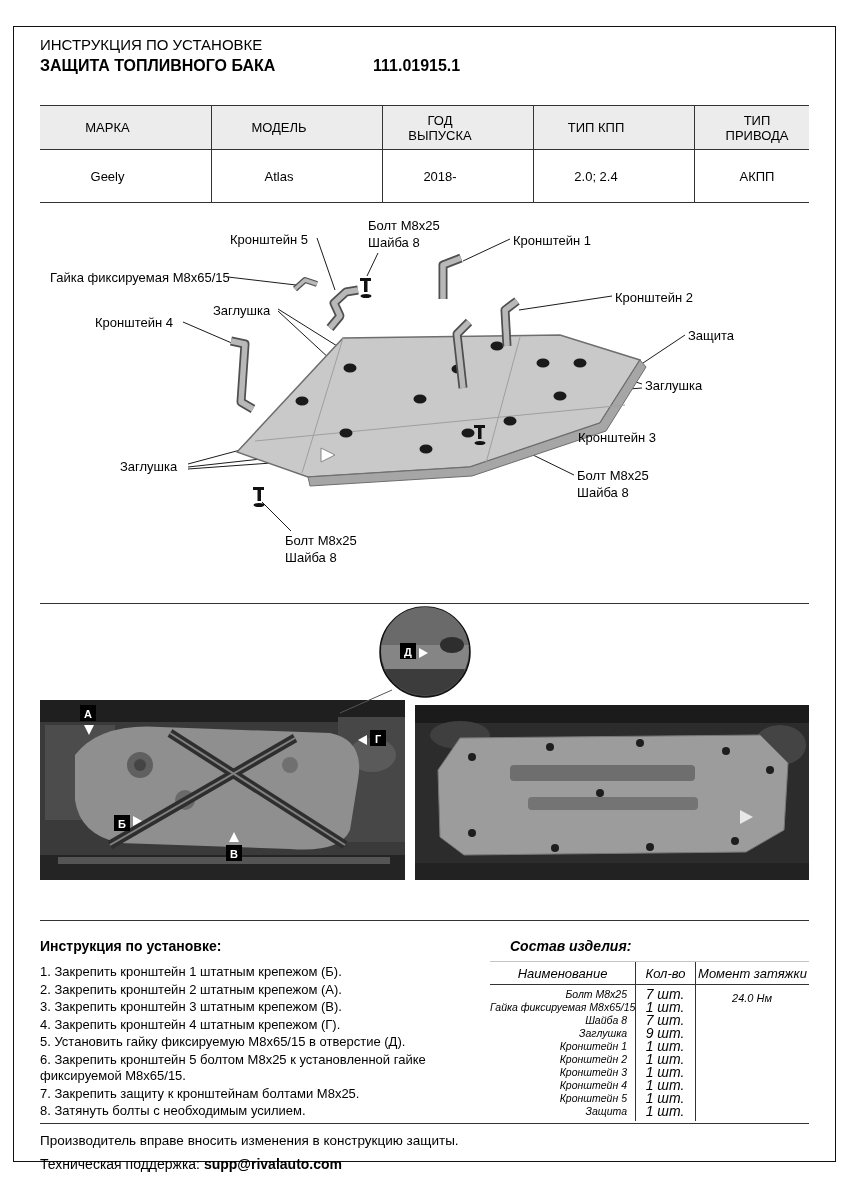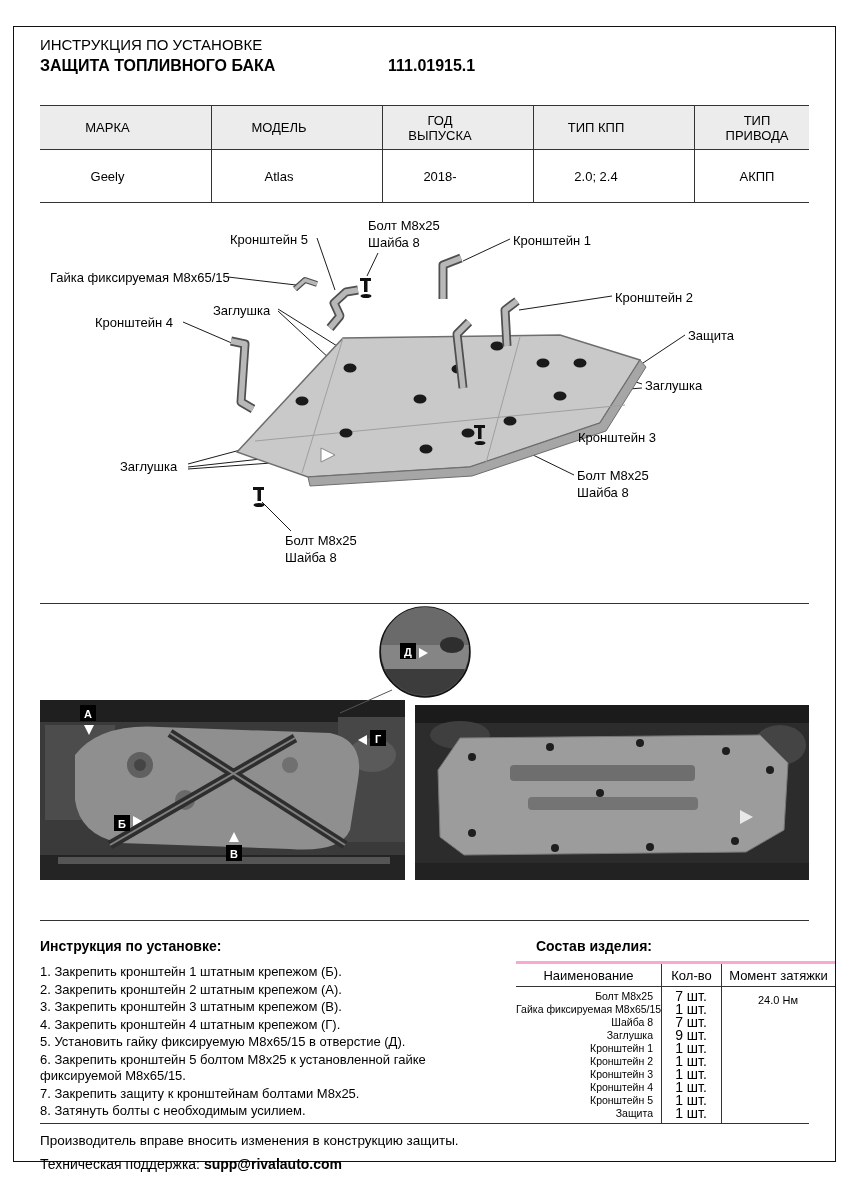--- a/index.html
+++ b/index.html
@@ -10,7 +10,7 @@
   
   .hdr1{position:absolute;left:40px;top:36px;font-size:15px;}
   .hdr2{position:absolute;left:40px;top:57px;font-size:16px;font-weight:bold;}
-  .part{position:absolute;left:388px;top:57px;font-size:16px;font-weight:bold;}
+  .part{position:absolute;left:373px;top:57px;font-size:16px;font-weight:bold;}
 
   
   .vtable{position:absolute;left:40px;top:105px;width:769px;font-size:13px;}

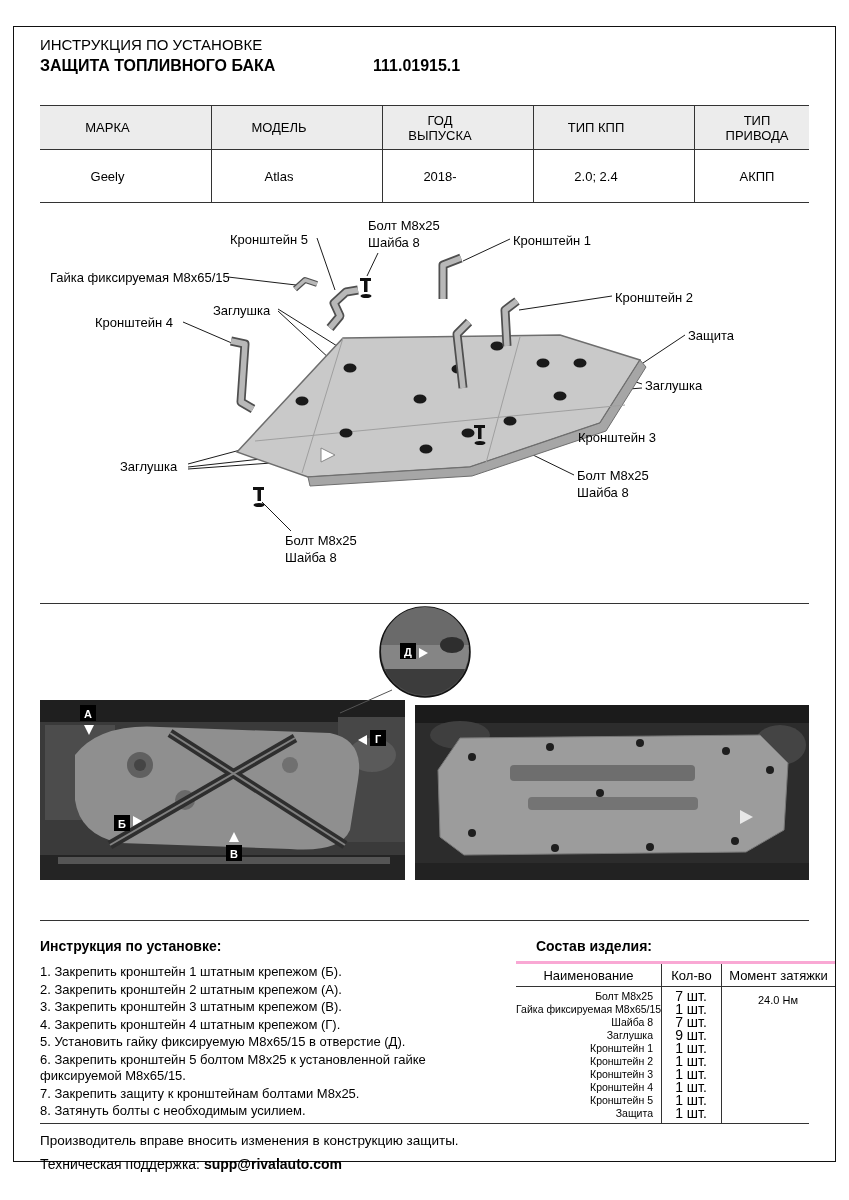--- a/index.html
+++ b/index.html
@@ -42,7 +42,7 @@
   .step{font-size:13px;line-height:16.5px;margin-bottom:1px;}
 
   
-  .comp{position:absolute;left:516px;top:938px;width:319px;}
+  .comp{position:absolute;left:490px;top:938px;width:319px;font-style:italic;}
   .comp-title{font-size:14px;font-weight:bold;padding-left:20px;margin-bottom:7px;}
   .comp-head{display:grid;grid-template-columns:145px 60px 114px;border-top:3px solid #f9a8d4;border-bottom:1px solid #333;height:22px;}
   .ch{display:flex;align-items:center;justify-content:center;font-size:13px;}

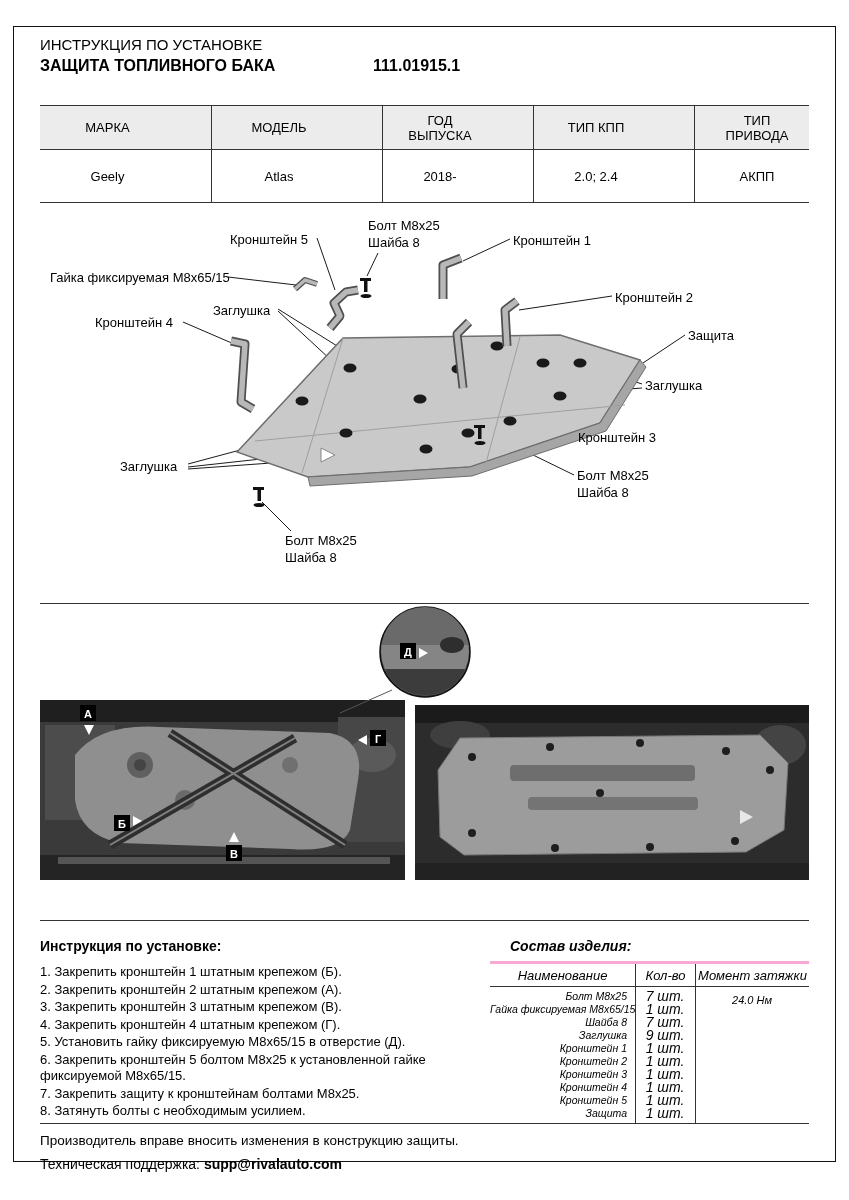--- a/index.html
+++ b/index.html
@@ -44,7 +44,7 @@
   
   .comp{position:absolute;left:490px;top:938px;width:319px;font-style:italic;}
   .comp-title{font-size:14px;font-weight:bold;padding-left:20px;margin-bottom:7px;}
-  .comp-head{display:grid;grid-template-columns:145px 60px 114px;border-top:3px solid #f9a8d4;border-bottom:1px solid #333;height:22px;}
+  .comp-head{display:grid;grid-template-columns:145px 60px 114px;border-top:1px solid #f9a8d4;border-bottom:1px solid #333;height:22px;}
   .ch{display:flex;align-items:center;justify-content:center;font-size:13px;}
   .ch+.ch{border-left:1px solid #333;}
   .comp-body{position:relative;display:grid;grid-template-columns:145px 60px 114px;grid-auto-rows:13px;padding-top:3px;min-height:133px;}

